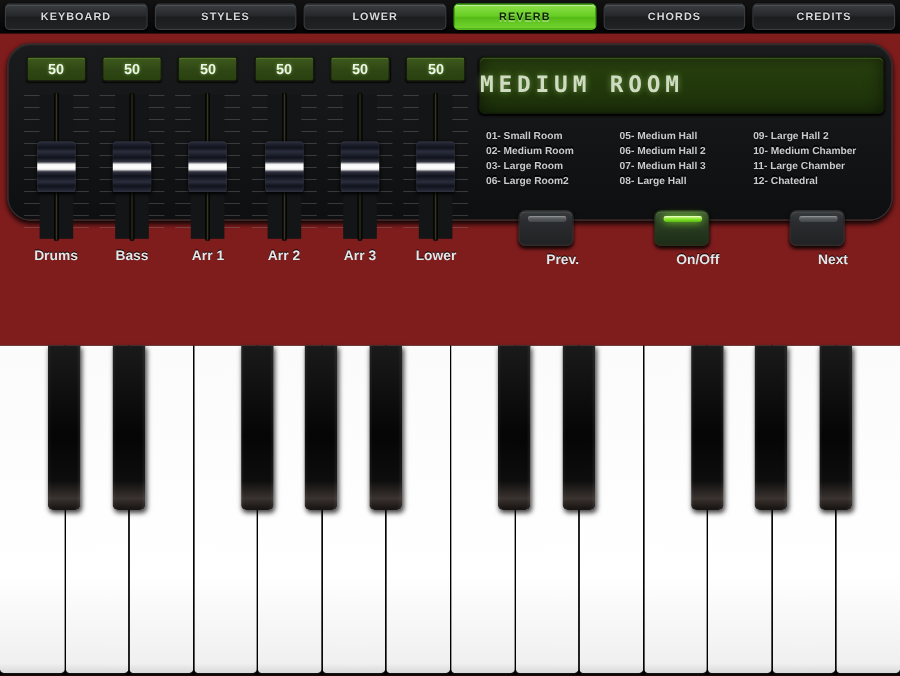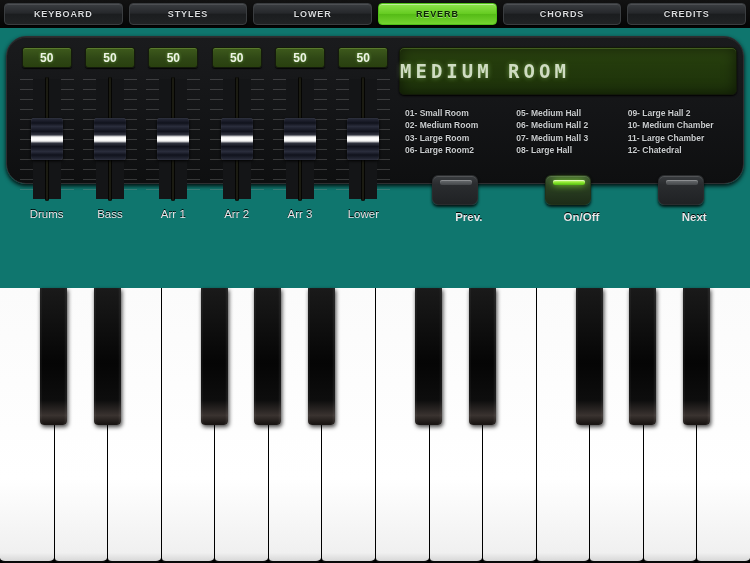--- a/index.html
+++ b/index.html
@@ -9,7 +9,7 @@
     font-family: "Liberation Sans", sans-serif;
     overflow: hidden;
   }
-  #app { position: relative; width: 750px; height: 563px; background: #0f766e; }
+  #app { position: relative; width: 750px; height: 563px; background: #7f1d1d; }
 
   
   .tabbar {

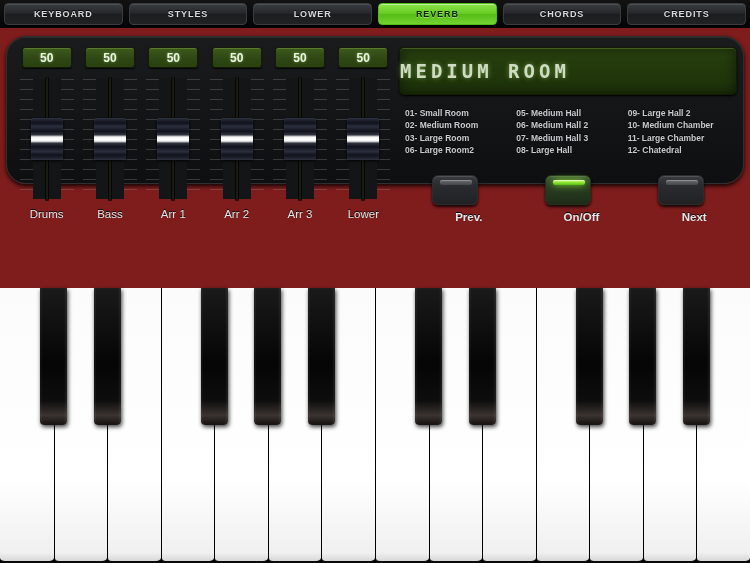--- a/index.html
+++ b/index.html
@@ -110,7 +110,7 @@
   }
   .fader-label {
     margin-top: 7px;
-    font-size: 11.5px; font-weight: normal; color: #e4e6e8;
+    font-size: 11.5px; font-weight: bold; color: #e4e6e8;
     text-shadow: 0 -1px 0 #000;
   }
 

